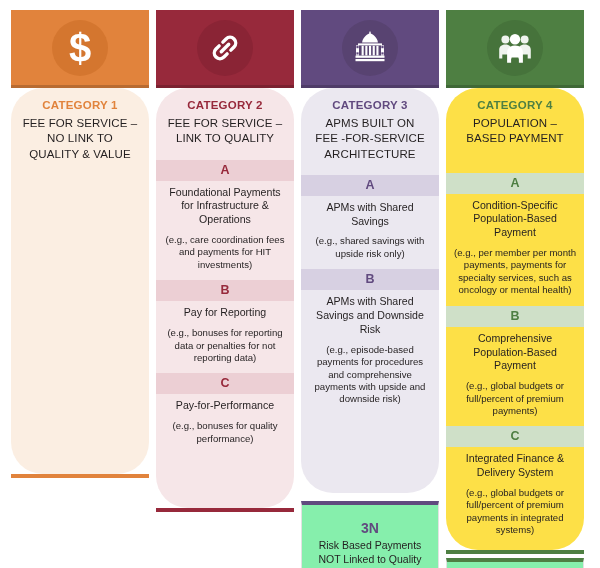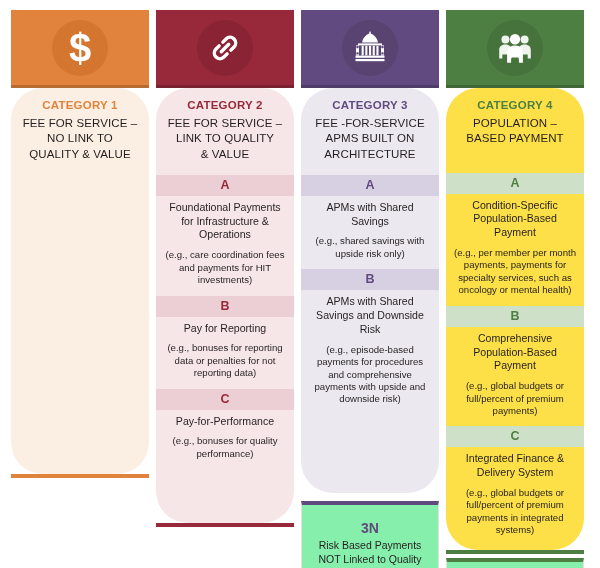--- a/index.html
+++ b/index.html
@@ -230,8 +230,8 @@
         <div class="title-block">
           <div class="cat-label" style="color:#614a7f;">CATEGORY 3</div>
           <div class="cat-name">
+            <div>APMS BUILT ON</div>
             <div>FEE -FOR-SERVICE</div>
-            <div>APMS BUILT ON</div>
             <div>ARCHITECTURE</div>
           </div>
         </div>

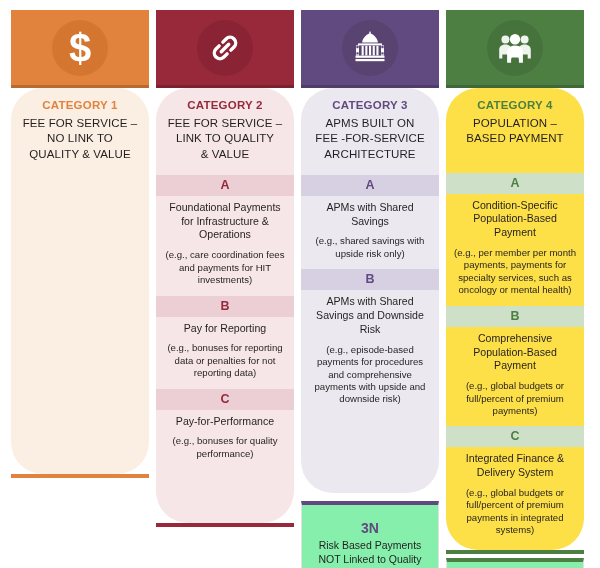--- a/index.html
+++ b/index.html
@@ -176,7 +176,6 @@
           <div class="cat-name">
             <div>FEE FOR SERVICE –</div>
             <div>LINK TO QUALITY</div>
-            <div>&amp; VALUE</div>
           </div>
         </div>
 

